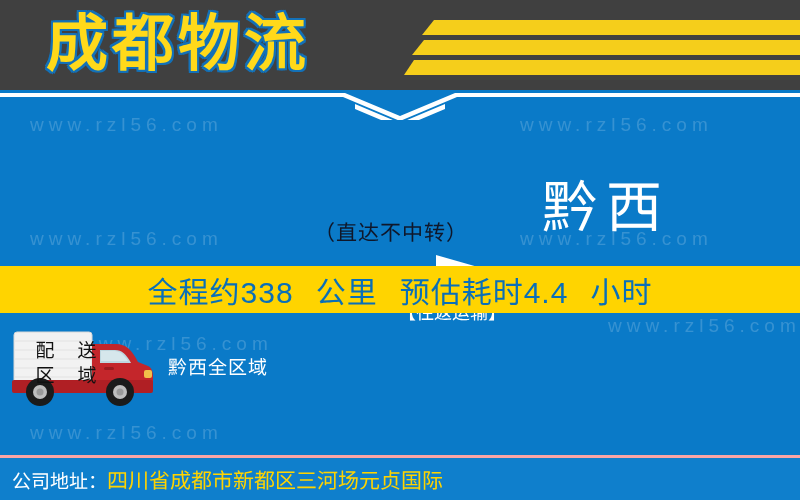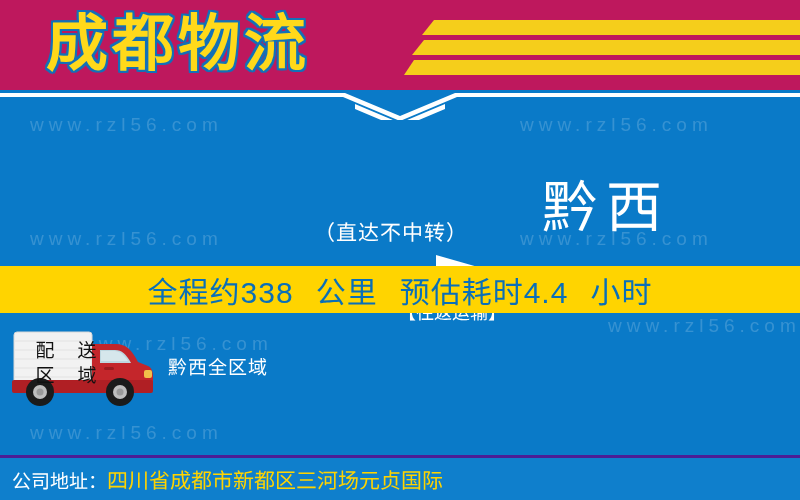--- a/index.html
+++ b/index.html
@@ -26,7 +26,7 @@
     left: 0; top: 0;
     width: 800px;
     height: 90px;
-    background: #be185d;
+    background: #404040;
   }
 
   .brand-title {

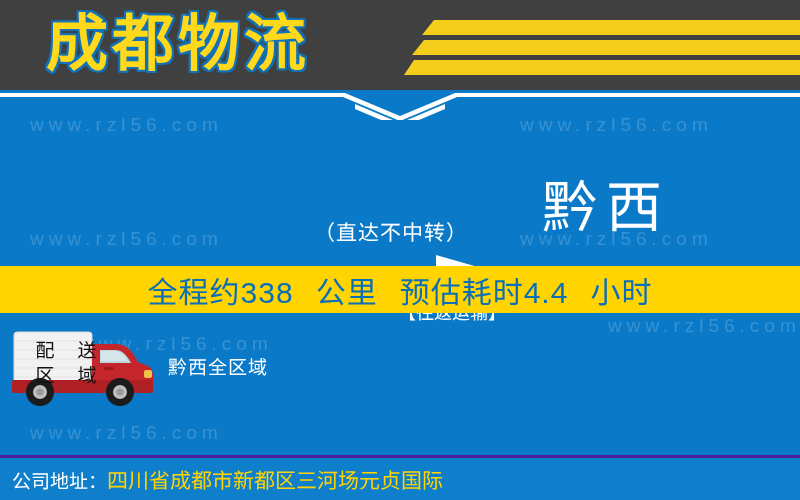--- a/index.html
+++ b/index.html
@@ -119,7 +119,7 @@
     top: 54px;
     width: 230px;
     text-align: center;
-    color: #ffffff;
+    color: #0f172a;
     font-size: 21px;
     letter-spacing: 1px;
     white-space: nowrap;

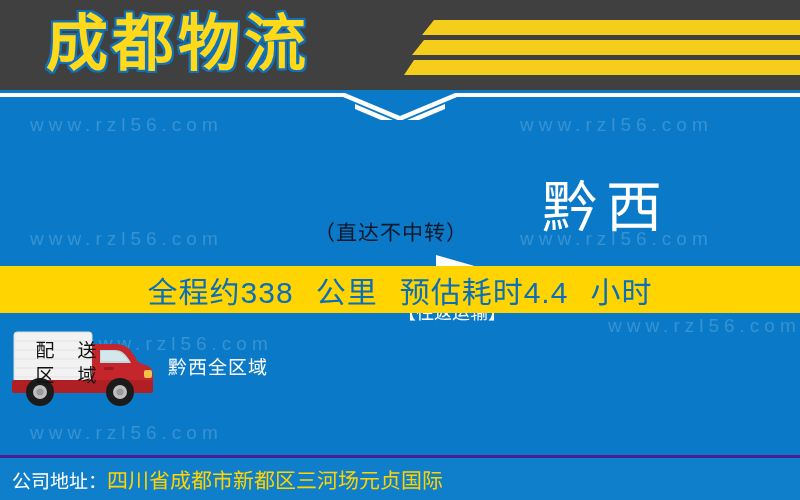--- a/index.html
+++ b/index.html
@@ -216,7 +216,7 @@
     width: 800px;
     height: 45px;
     background: #0f7fcc;
-    border-top: 3px solid #4c1d95;
+    border-top: 3px solid #fca5a5;
     display: flex;
     align-items: center;
   }

